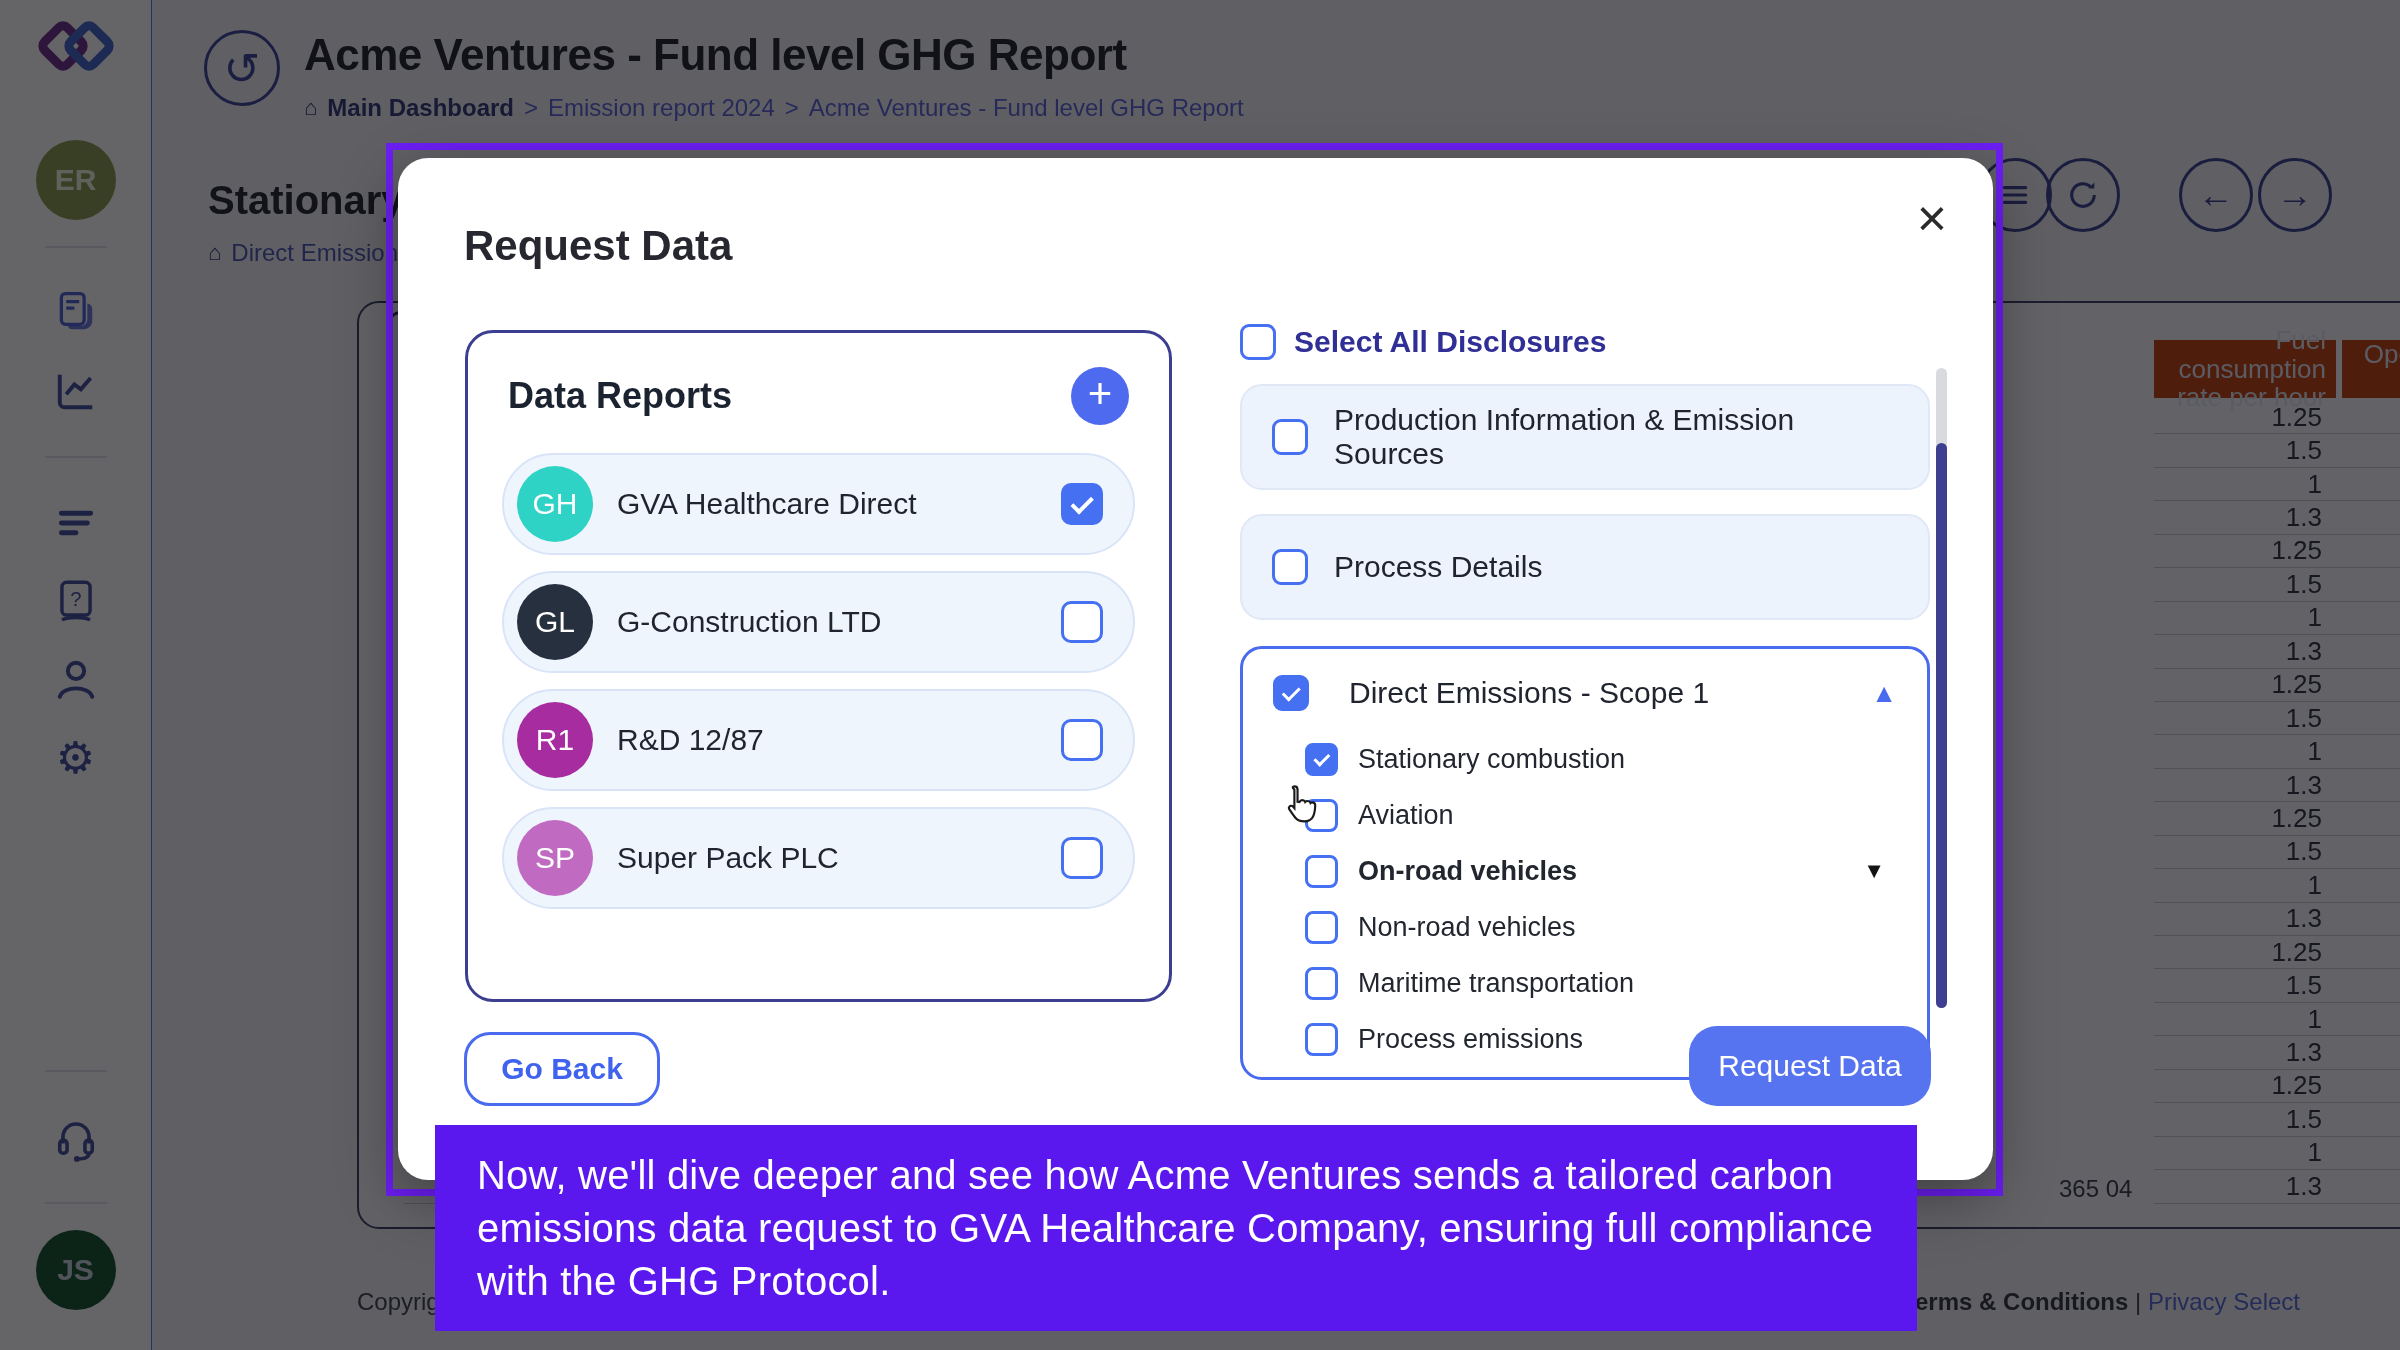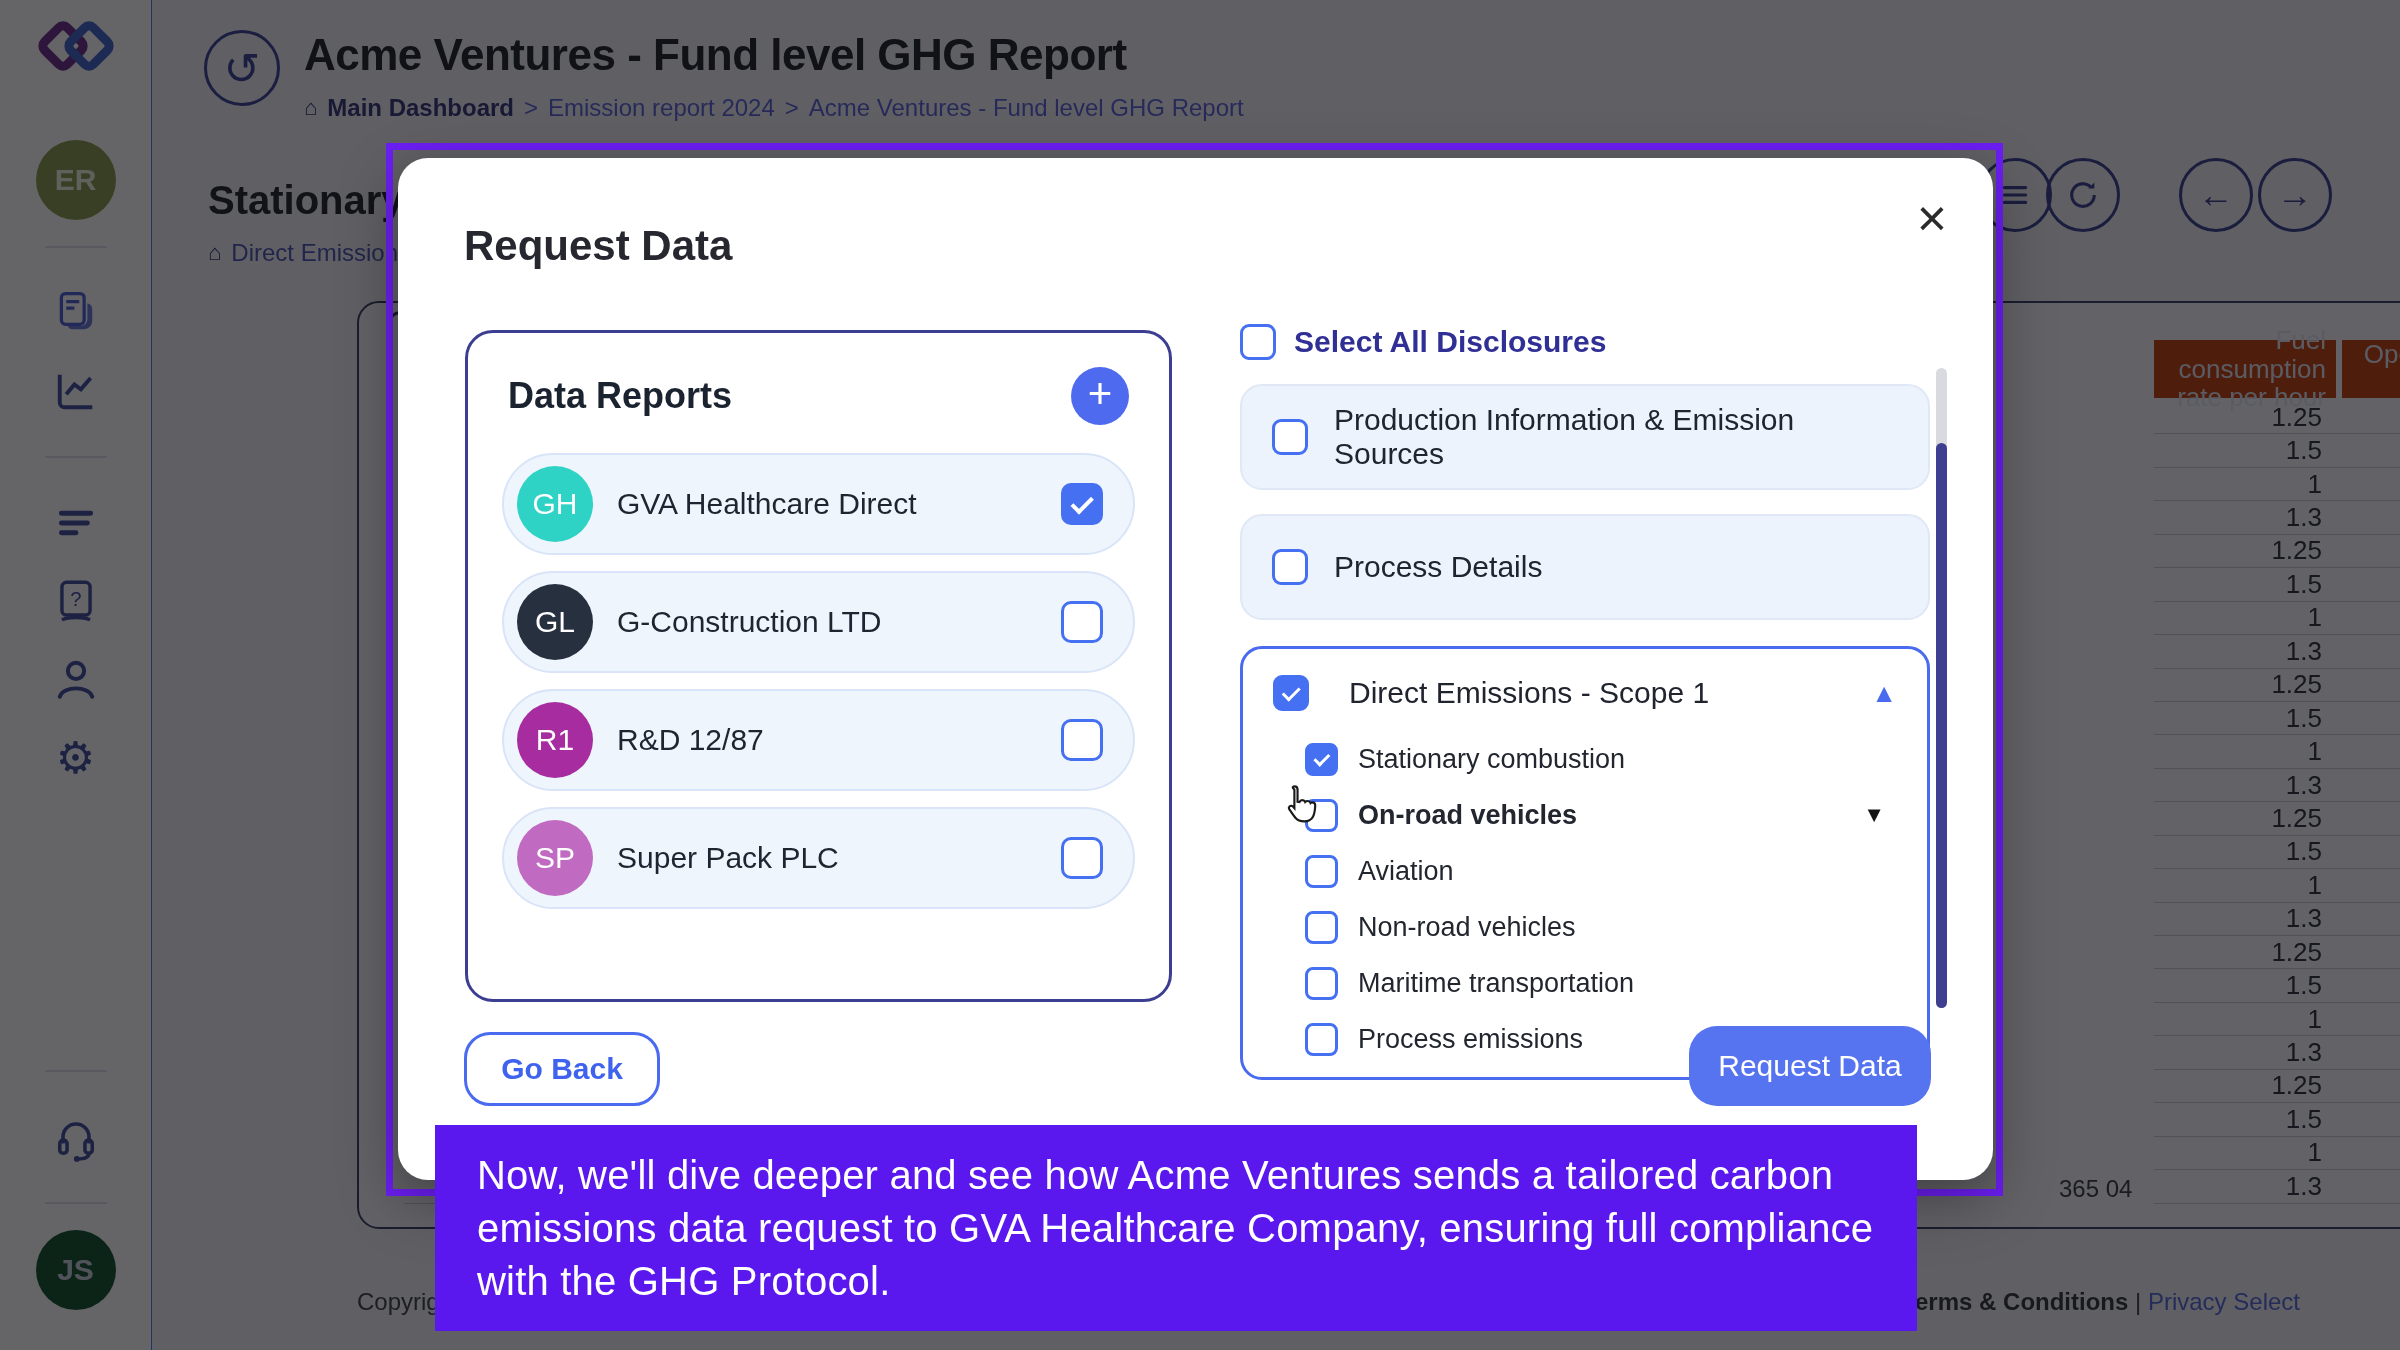--- a/index.html
+++ b/index.html
@@ -549,14 +549,14 @@
 
             <div class="sub-row">
               <span class="cb cb32"></span>
+              <span class="sub-label">Aviation</span>
+
+            </div>
+
+            <div class="sub-row">
+              <span class="cb cb32"></span>
               <span class="sub-label" style="font-weight: bold;">On-road vehicles</span>
               <span class="sub-caret">▼</span>
-            </div>
-
-            <div class="sub-row">
-              <span class="cb cb32"></span>
-              <span class="sub-label">Aviation</span>
-
             </div>
 
             <div class="sub-row">

